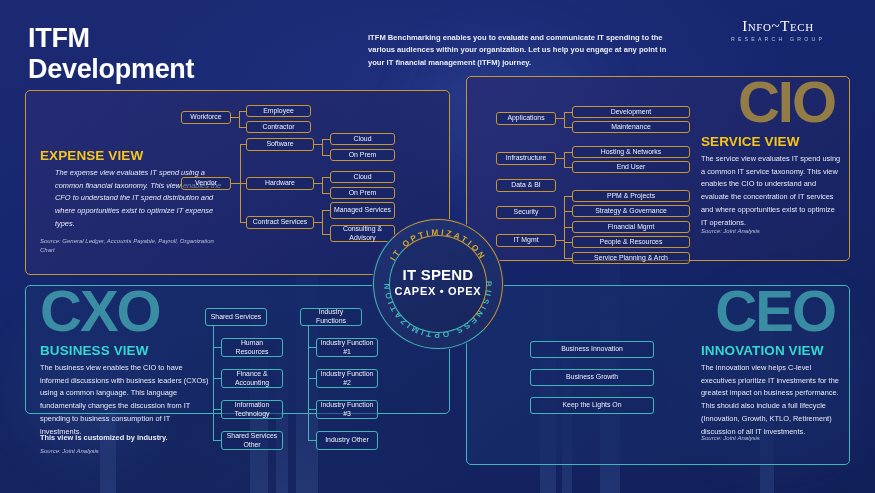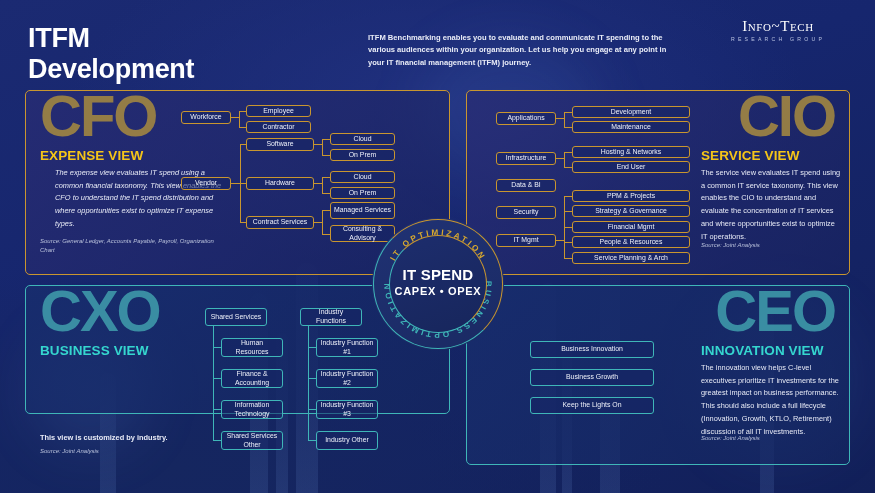--- a/index.html
+++ b/index.html
@@ -106,7 +106,6 @@
 </div>
 
 <div class="panel" id="p-cfo">
-  <div class="bigword gold" style="left:14px;top:-4px;">CFO</div>
   <div class="viewhead gold" style="left:14px;top:57px;">EXPENSE VIEW</div>
   <div class="viewbody" style="left:29px;top:76px;font-style:italic;">The expense view evaluates IT spend using a common financial taxonomy. This view enables the CFO to understand the IT spend distribution and where opportunities exist to optimize IT expense types.</div>
   <div class="source" style="left:14px;top:146px;">Source: General Ledger, Accounts Payable, Payroll, Organization Chart</div>

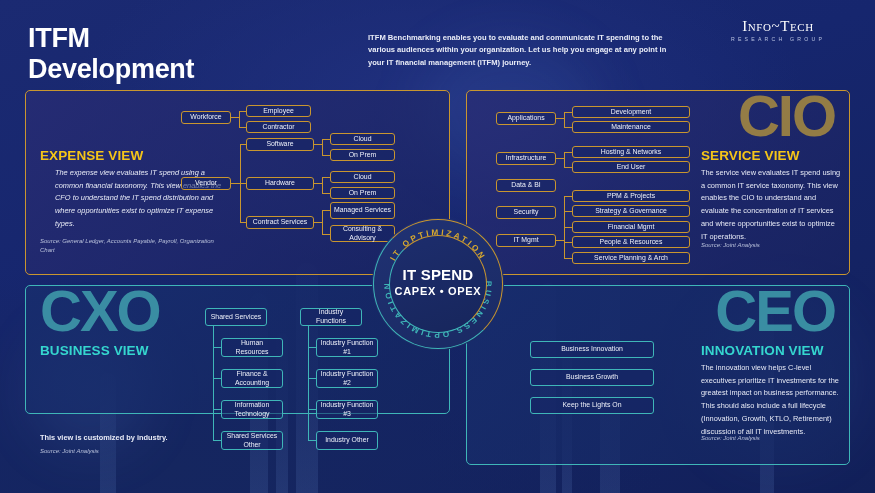--- a/index.html
+++ b/index.html
@@ -37,7 +37,7 @@
   .panel.teal{ border-color:#3fb6b8; background:linear-gradient(135deg, rgba(24,46,110,.80), rgba(20,38,96,.62)); }
 
   #p-cfo{ left:25px;  top:90px;  width:425px; height:185px; }
-  #p-cio{ left:466px; top:90px;  width:384px; height:185px;padding-left:40px; }
+  #p-cio{ left:466px; top:76px;  width:384px; height:185px;padding-left:40px; }
   #p-cxo{ left:25px;  top:285px; width:425px; height:129px; }
   #p-ceo{ left:466px; top:285px; width:384px; height:180px; }
 

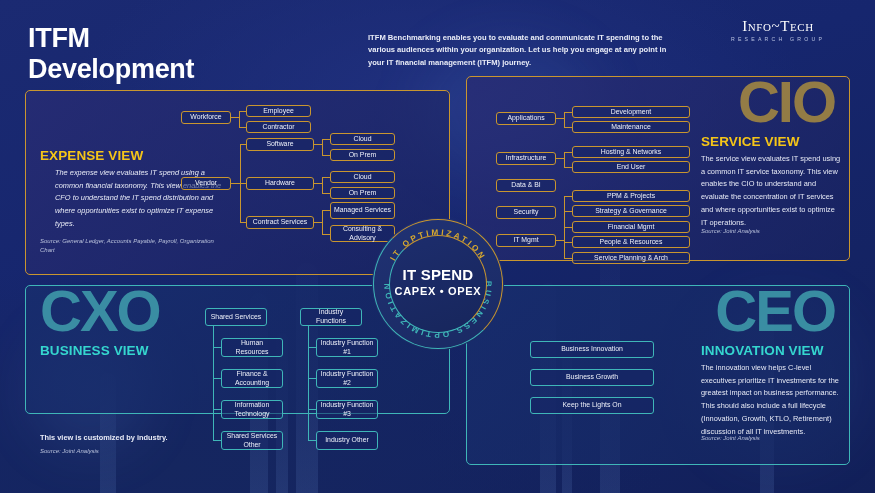--- a/index.html
+++ b/index.html
@@ -198,6 +198,7 @@
 <div class="panel teal" id="p-cxo">
   <div class="bigword teal" style="left:14px;top:-4px;">CXO</div>
   <div class="viewhead teal" style="left:14px;top:57px;">BUSINESS VIEW</div>
+  <div class="viewbody" style="left:14px;top:76px;">The business view enables the CIO to have informed discussions with business leaders (CXOs) using a common language. This language fundamentally changes the discussion from IT spending to business consumption of IT investments.</div>
   <div class="viewbody" style="left:14px;top:146px;font-weight:bold;">This view is customized by industry.</div>
   <div class="source" style="left:14px;top:161px;">Source: Joint Analysis</div>
 </div>

